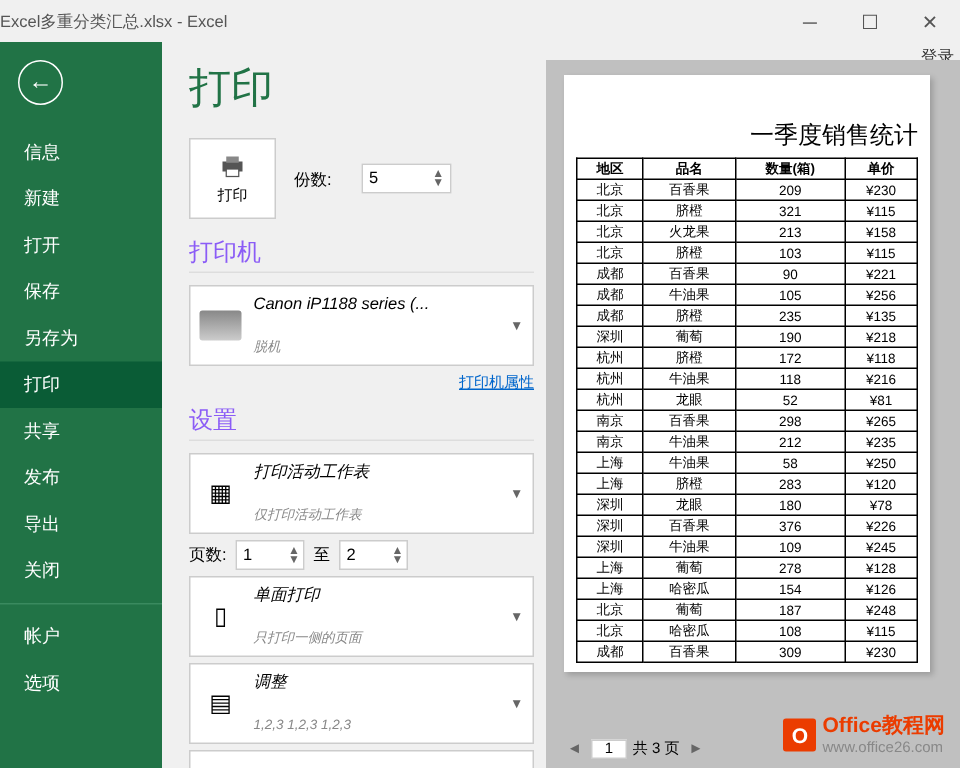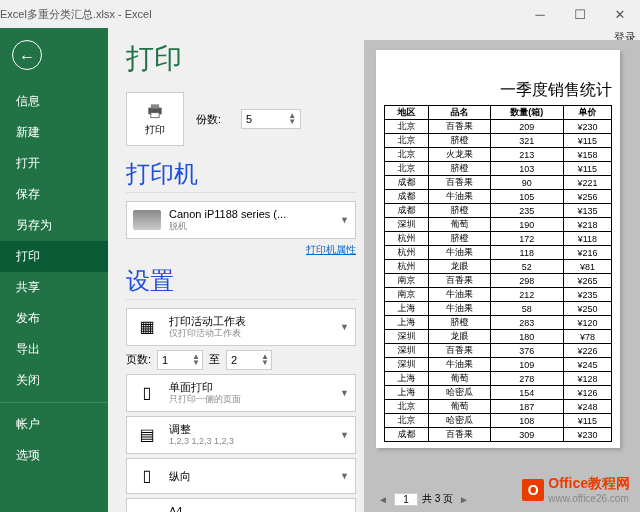--- a/index.html
+++ b/index.html
@@ -25,7 +25,7 @@
 .spin { border: 1px solid #ccc; background: #fff; width: 60px; height: 20px; display: flex; align-items: center; padding: 0 4px; justify-content: space-between; }
 .spin input { border: none; width: 30px; font-size: 11px; outline: none; }
 .caret { font-size: 8px; color: #666; line-height: 6px; }
-.h2 { font-size: 24px; color: #1d4ed8; margin: 4px 0 8px; border-bottom: 1px solid #ddd; padding-bottom: 2px; }
+.h2 { font-size: 16px; color: #8b5cf6; margin: 4px 0 8px; border-bottom: 1px solid #ddd; padding-bottom: 2px; }
 .block { border: 1px solid #ccc; background: #fff; padding: 5px 6px; display: flex; align-items: center; gap: 8px; margin-bottom: 4px; cursor: pointer; position: relative; }
 .block .ico { width: 28px; height: 24px; flex-shrink: 0; display: flex; align-items: center; justify-content: center; }
 .block .txt { flex: 1; font-size: 11px; line-height: 1.3; }

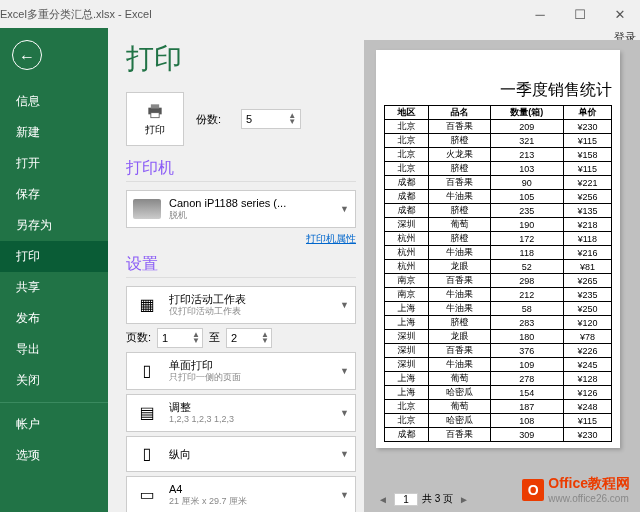--- a/index.html
+++ b/index.html
@@ -28,7 +28,7 @@
 .h2 { font-size: 16px; color: #8b5cf6; margin: 4px 0 8px; border-bottom: 1px solid #ddd; padding-bottom: 2px; }
 .block { border: 1px solid #ccc; background: #fff; padding: 5px 6px; display: flex; align-items: center; gap: 8px; margin-bottom: 4px; cursor: pointer; position: relative; }
 .block .ico { width: 28px; height: 24px; flex-shrink: 0; display: flex; align-items: center; justify-content: center; }
-.block .txt { flex: 1; font-size: 11px; line-height: 1.3; }
+.block .txt { flex: 1; font-size: 11px; line-height: 1.3; font-style: italic; }
 .block .sub { font-size: 9px; color: #888; }
 .block .dd { font-size: 9px; color: #666; }
 .link { text-align: right; font-size: 10px; color: #0066cc; text-decoration: underline; cursor: pointer; margin: 2px 0 8px; }

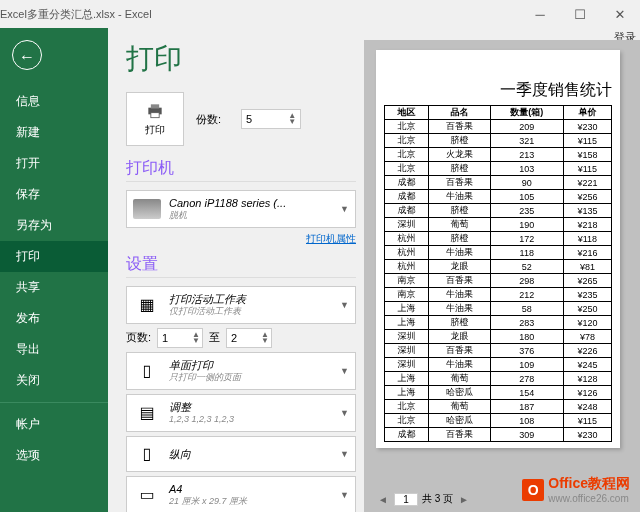--- a/index.html
+++ b/index.html
@@ -29,7 +29,7 @@
 .block { border: 1px solid #ccc; background: #fff; padding: 5px 6px; display: flex; align-items: center; gap: 8px; margin-bottom: 4px; cursor: pointer; position: relative; }
 .block .ico { width: 28px; height: 24px; flex-shrink: 0; display: flex; align-items: center; justify-content: center; }
 .block .txt { flex: 1; font-size: 11px; line-height: 1.3; font-style: italic; }
-.block .sub { font-size: 9px; color: #888; }
+.block .sub { font-size: 9px; color: #888; margin-top: 16px; }
 .block .dd { font-size: 9px; color: #666; }
 .link { text-align: right; font-size: 10px; color: #0066cc; text-decoration: underline; cursor: pointer; margin: 2px 0 8px; }
 .pages { display: flex; align-items: center; gap: 6px; font-size: 11px; margin-bottom: 4px; }

